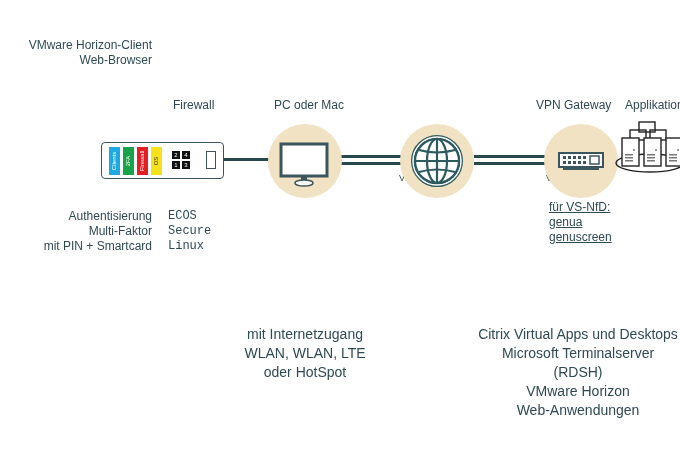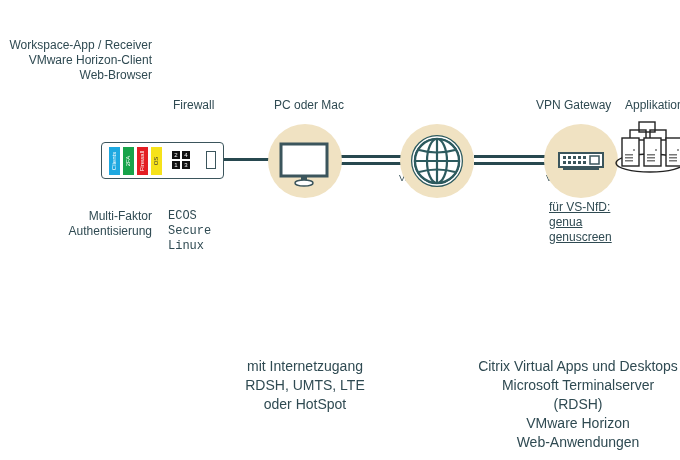--- a/index.html
+++ b/index.html
@@ -22,7 +22,6 @@
 <body>
 
 <div class="txt right" style="right:528px; top:38px;">
-  <div>Workspace-App / Receiver</div>
   <div>VMware Horizon-Client</div>
   <div>Web-Browser</div>
 </div>

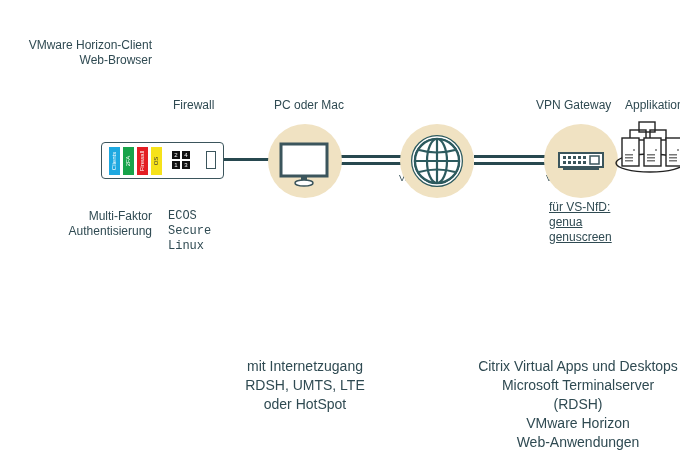--- a/index.html
+++ b/index.html
@@ -136,8 +136,8 @@
 </svg>
 
 <div class="txt right" style="right:528px; top:209px;">
+  <div>Authentisierung</div>
   <div>Multi-Faktor</div>
-  <div>Authentisierung</div>
 </div>
 
 <div class="txt" style="left:168px; top:209px;font-family:Liberation Mono, monospace;">

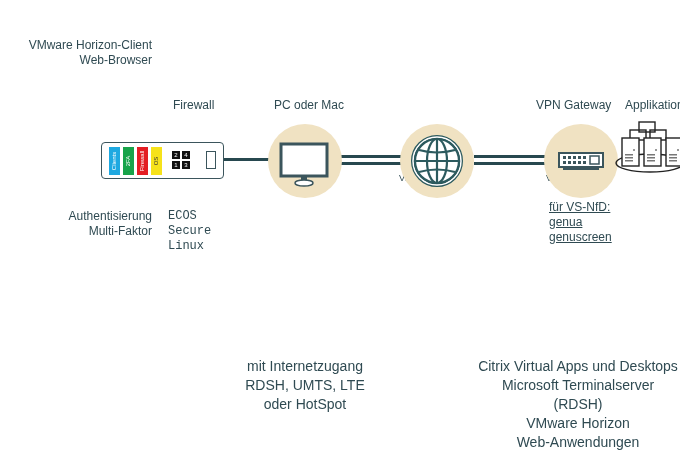--- a/index.html
+++ b/index.html
@@ -138,6 +138,7 @@
 <div class="txt right" style="right:528px; top:209px;">
   <div>Authentisierung</div>
   <div>Multi-Faktor</div>
+  <div>mit PIN + Smartcard</div>
 </div>
 
 <div class="txt" style="left:168px; top:209px;font-family:Liberation Mono, monospace;">

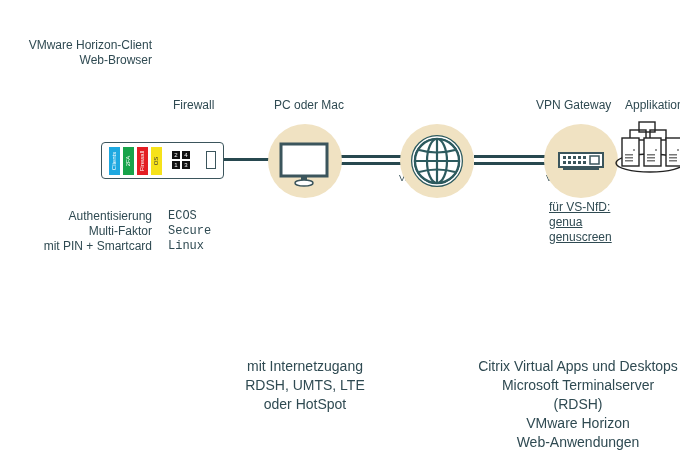--- a/index.html
+++ b/index.html
@@ -8,7 +8,7 @@
   .txt { position: absolute; font-size: 12px; line-height: 15px; color: #2f4a52; white-space: nowrap; }
   .right { text-align: right; }
   .center { text-align: center; }
-  .big { font-size: 14px; line-height: 19px; margin-top: 32px; }
+  .big { font-size: 14px; line-height: 19px; }
   .circle { position: absolute; width: 74px; height: 74px; border-radius: 50%; background: #f0e2c2; }
   .line { position: absolute; background: #27484f; }
   .vpn { position: absolute; font-size: 9px; color: #2f4a52; margin-left: 36px; }

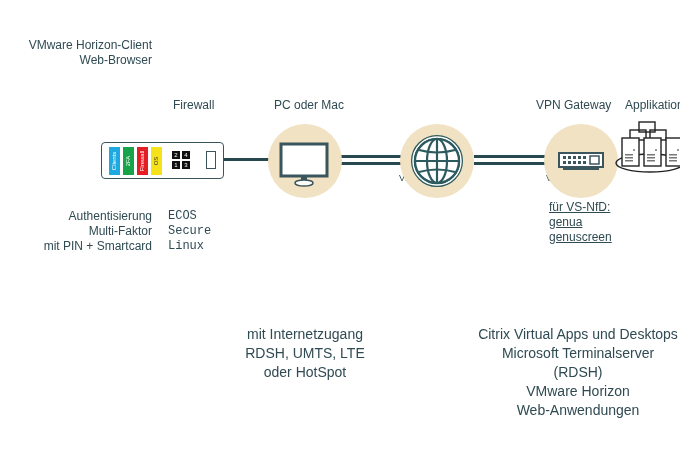--- a/index.html
+++ b/index.html
@@ -155,7 +155,7 @@
 
 <div class="txt big center" style="left:225px; top:325px; width:160px;">
   <div>mit Internetzugang</div>
-  <div>RDSH, UMTS, LTE</div>
+  <div>WLAN, WLAN, LTE</div>
   <div>oder HotSpot</div>
 </div>
 

